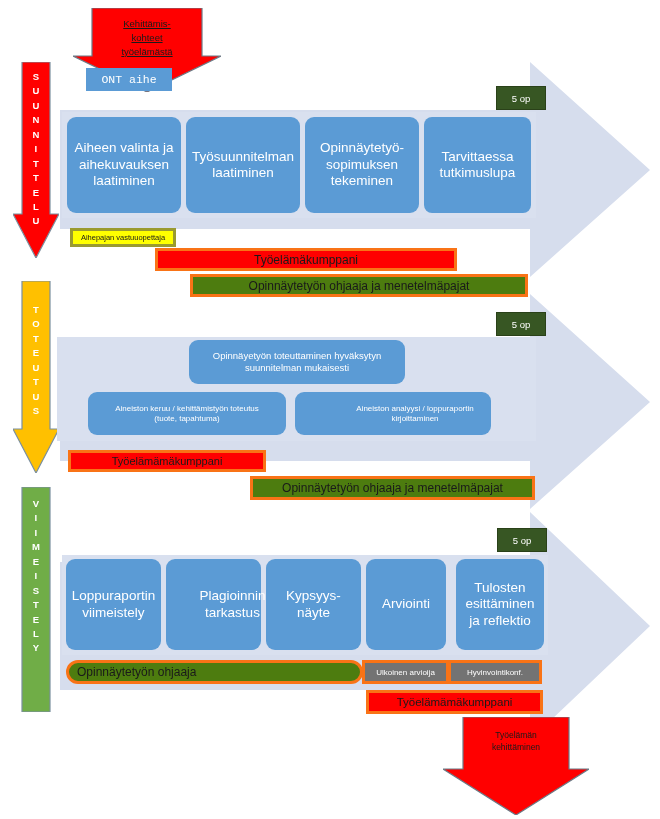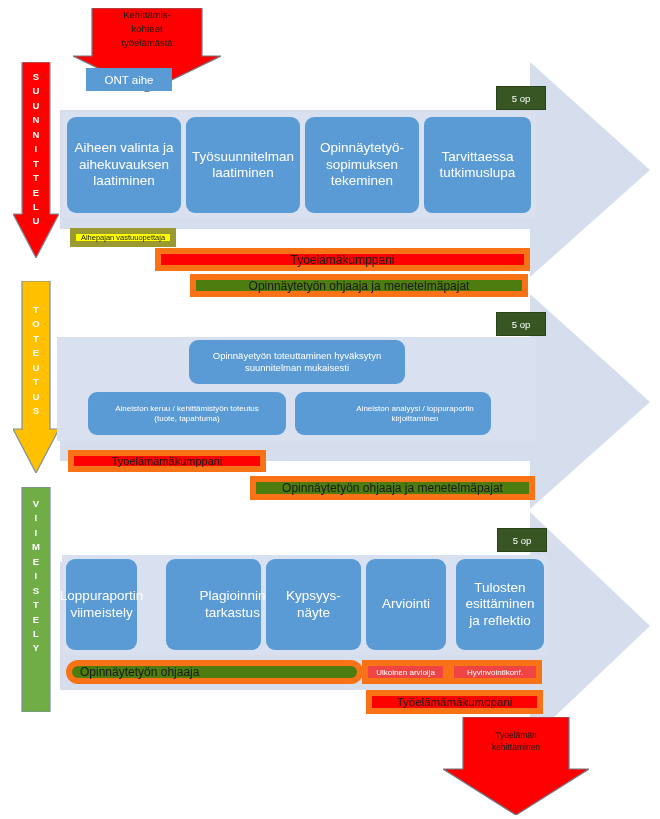--- a/index.html
+++ b/index.html
@@ -142,7 +142,7 @@
     <svg width="148" height="84" viewBox="0 0 148 84">
       <polygon points="19,0 129,0 129,48 148,48 74,84 0,48 19,48" fill="#ff0000" stroke="#6b7a86" stroke-width="1.2"></polygon>
     </svg>
-    <div class="ra-text" style="font-size:9.5px; ">
+    <div class="ra-text" style="font-size:9.5px; padding-top:9px;text-decoration:underline;">
       <div>Kehittämis-</div>
       <div>kohteet</div>
       <div>työelämästä</div>

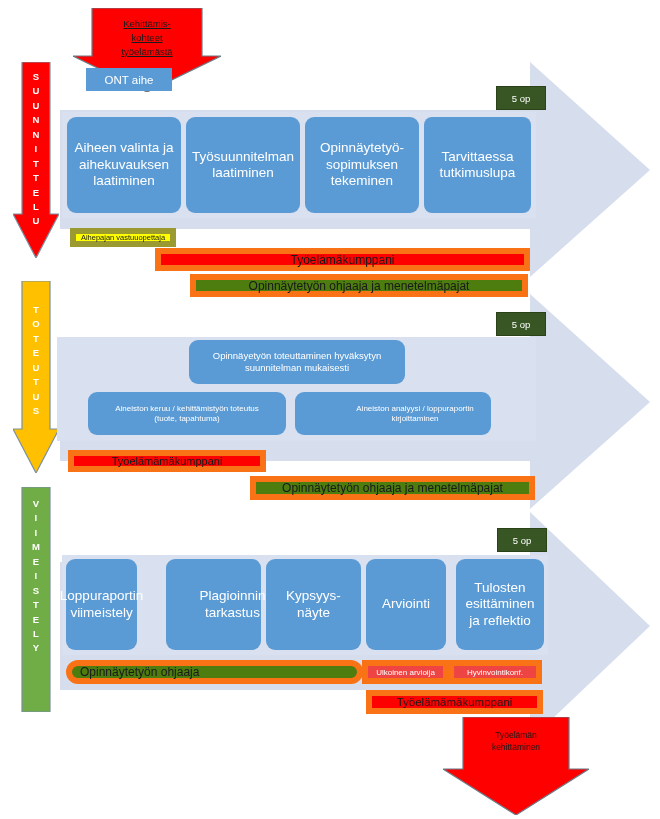--- a/index.html
+++ b/index.html
@@ -74,6 +74,7 @@
     align-items: center;
     justify-content: center;
     text-align: center;
+    font-family: Liberation Mono, monospace;
   }
 
   

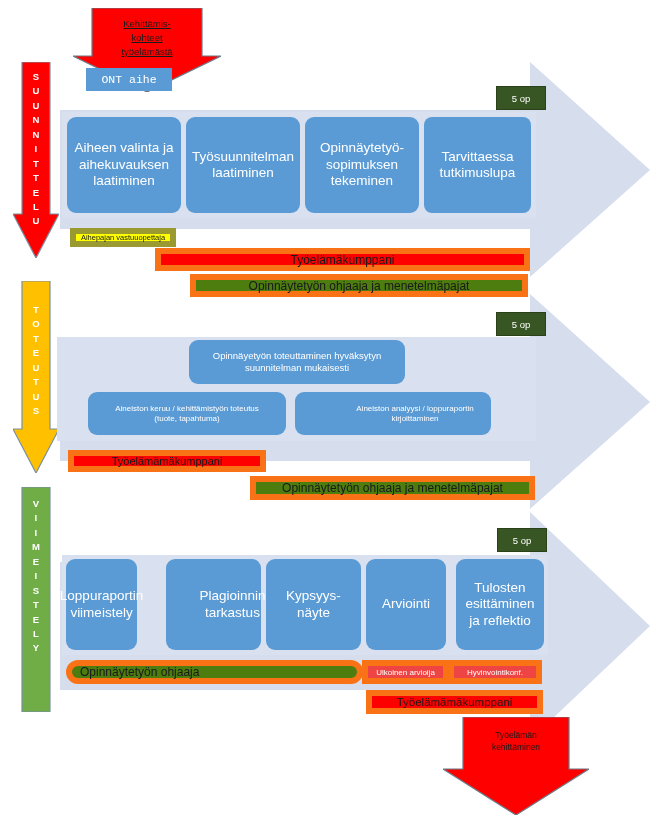--- a/index.html
+++ b/index.html
@@ -97,7 +97,7 @@
     justify-content: center;
     text-align: center;
     box-sizing: border-box;
-    border: 6px solid #f97316;
+    border: 3px solid #f97316;
   }
   .bar.red    { background: #ff0000; color: #1a1a1a; }
   .bar.green  { background: #4d7c0f; color: #1a1a1a; }

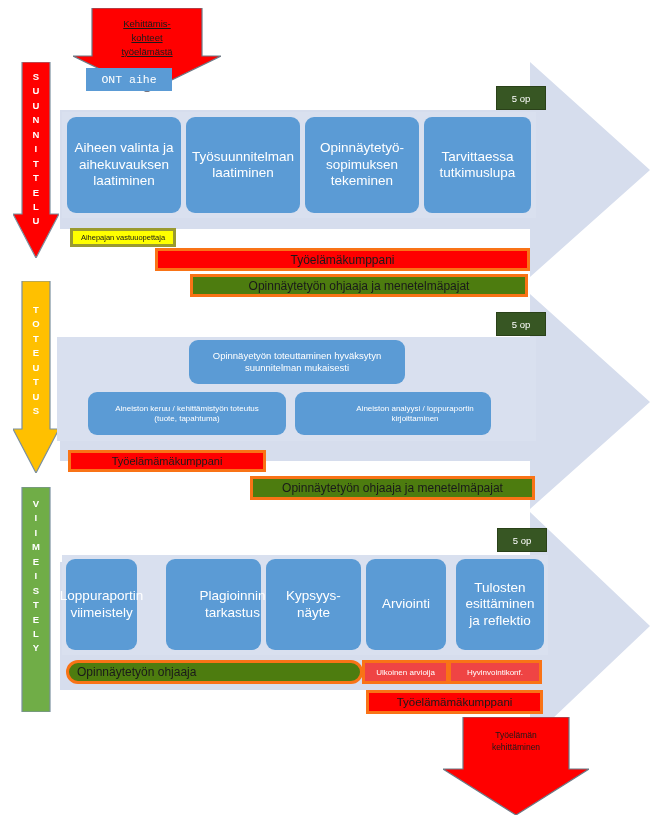--- a/index.html
+++ b/index.html
@@ -238,7 +238,7 @@
   </div>
 
   <div class="bar yellow" style="left:70px; top:228px; width:106px; height:19px; font-size:7.5px;">Aihepajan vastuuopettaja</div>
-  <div class="bar red" style="left:155px; top:248px; width:375px; height:23px; font-size:12px;">Työelämäkumppani</div>
+  <div class="bar red" style="left:155px; top:248px; width:302px; height:23px; font-size:12px;">Työelämäkumppani</div>
   <div class="bar green" style="left:190px; top:274px; width:338px; height:23px; font-size:12px;">Opinnäytetyön ohjaaja ja menetelmäpajat</div>
 
   <div class="op-badge" style="left:496px; top:312px; width:48px; height:22px;">5 op</div>

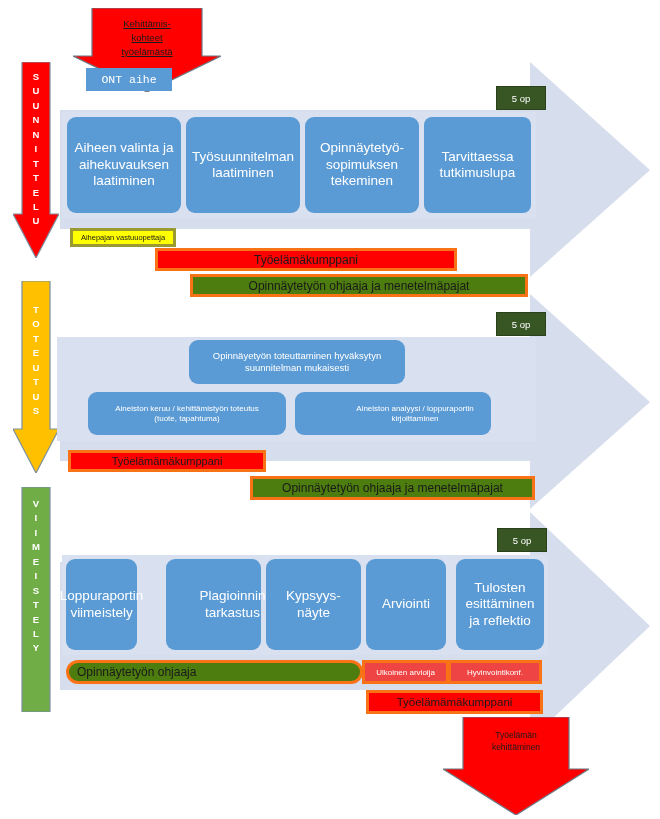--- a/index.html
+++ b/index.html
@@ -271,7 +271,7 @@
 
   <div class="group-slab" style="left:62px; top:555px; width:486px; height:100px;"></div>
 
-  <div class="step big" style="left:66px; top:559px; width:71px; height:91px;">
+  <div class="step big" style="left:66px; top:559px; width:95px; height:91px;">
     <div>
       <div>Loppuraportin</div>
       <div>viimeistely</div>

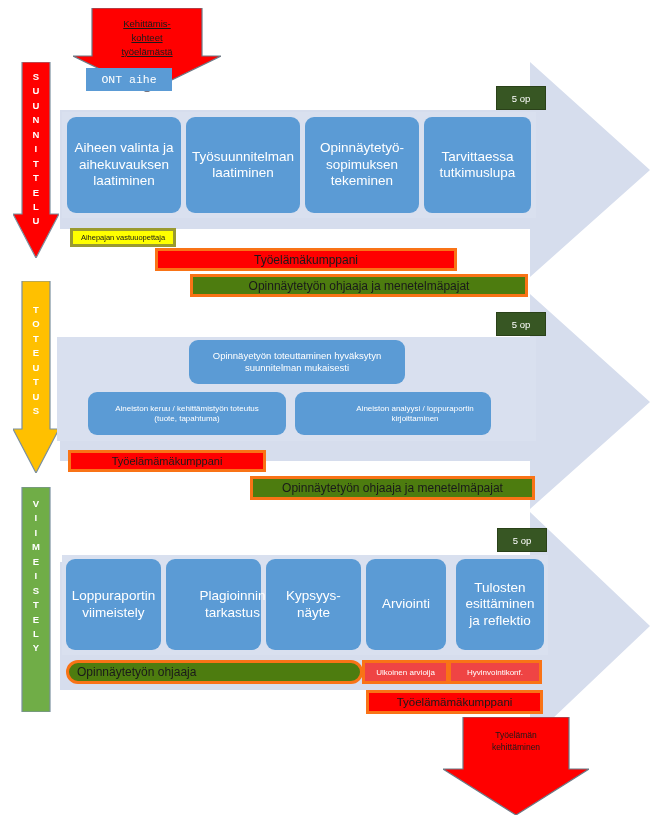--- a/index.html
+++ b/index.html
@@ -102,7 +102,7 @@
   .bar.red    { background: #ff0000; color: #1a1a1a; }
   .bar.green  { background: #4d7c0f; color: #1a1a1a; }
   .bar.yellow { background: #ffff00; color: #1a1a1a; border-color: #9a9a30; }
-  .bar.purple { background: #ef4444; color: #ffffff; }
+  .bar.purple { background: #737373; color: #ffffff; }
   .bar.left-align { justify-content: flex-start; padding-left: 8px; text-align: left; border-radius: 12px; }
 
   

